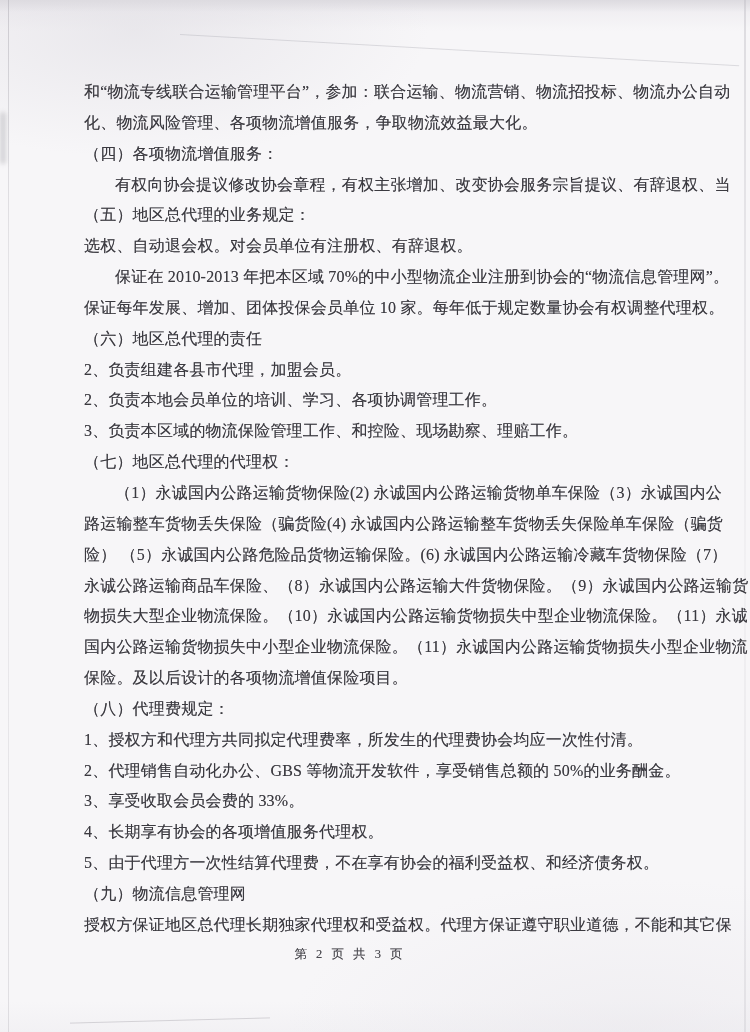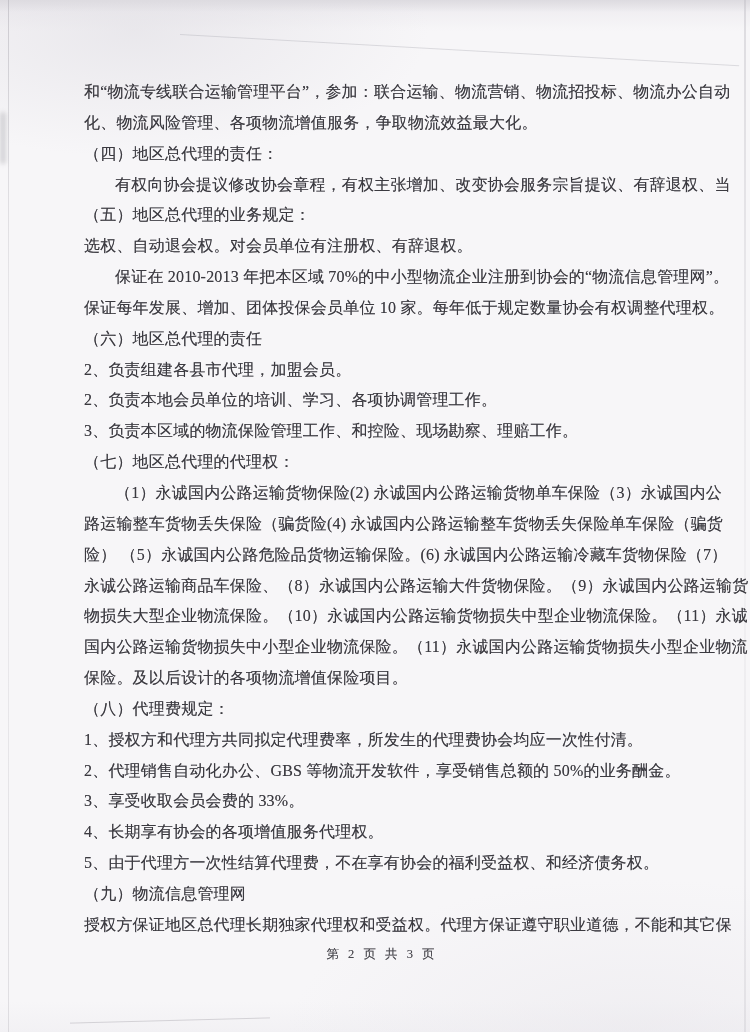--- a/index.html
+++ b/index.html
@@ -98,7 +98,7 @@
   <div class="doc-body" id="doc-lines">
       <div class="line">和“物流专线联合运输管理平台”，参加：联合运输、物流营销、物流招投标、物流办公自动</div>
       <div class="line">化、物流风险管理、各项物流增值服务，争取物流效益最大化。</div>
-      <div class="line">（四）地区总代理的责任：</div>
+      <div class="line">（四）各项物流增值服务：</div>
       <div class="line indent">有权向协会提议修改协会章程，有权主张增加、改变协会服务宗旨提议、有辞退权、当</div>
       <div class="line">（五）地区总代理的业务规定：</div>
       <div class="line">选权、自动退会权。对会员单位有注册权、有辞退权。</div>

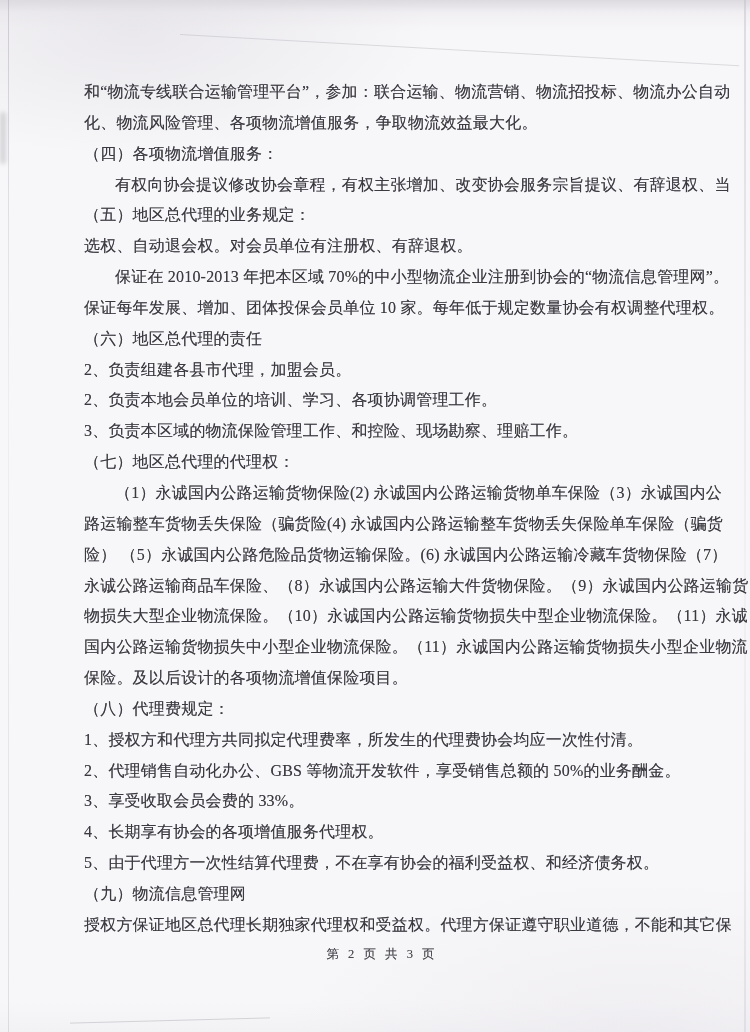--- a/index.html
+++ b/index.html
@@ -81,7 +81,6 @@
     letter-spacing: 3px;
     color: #48474d;
     text-shadow: 0 0 0.5px rgba(70,69,76,0.5);
-    margin-left: 32px;
   }
 </style>
 </head>

